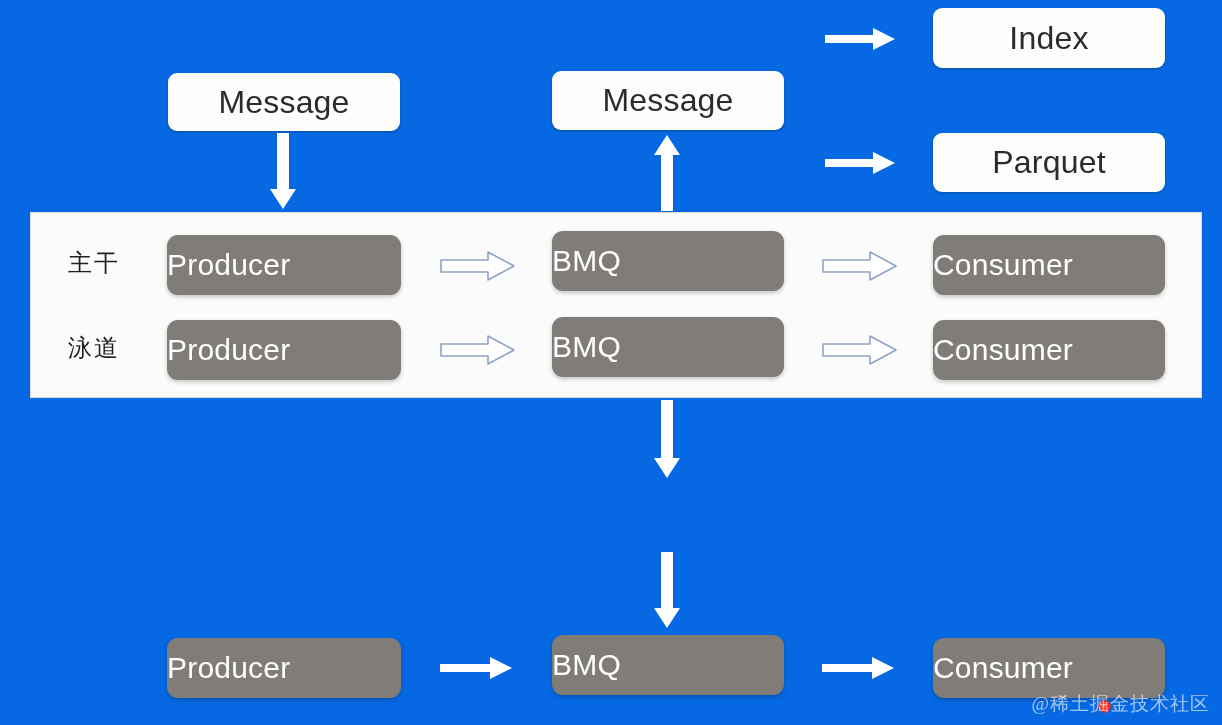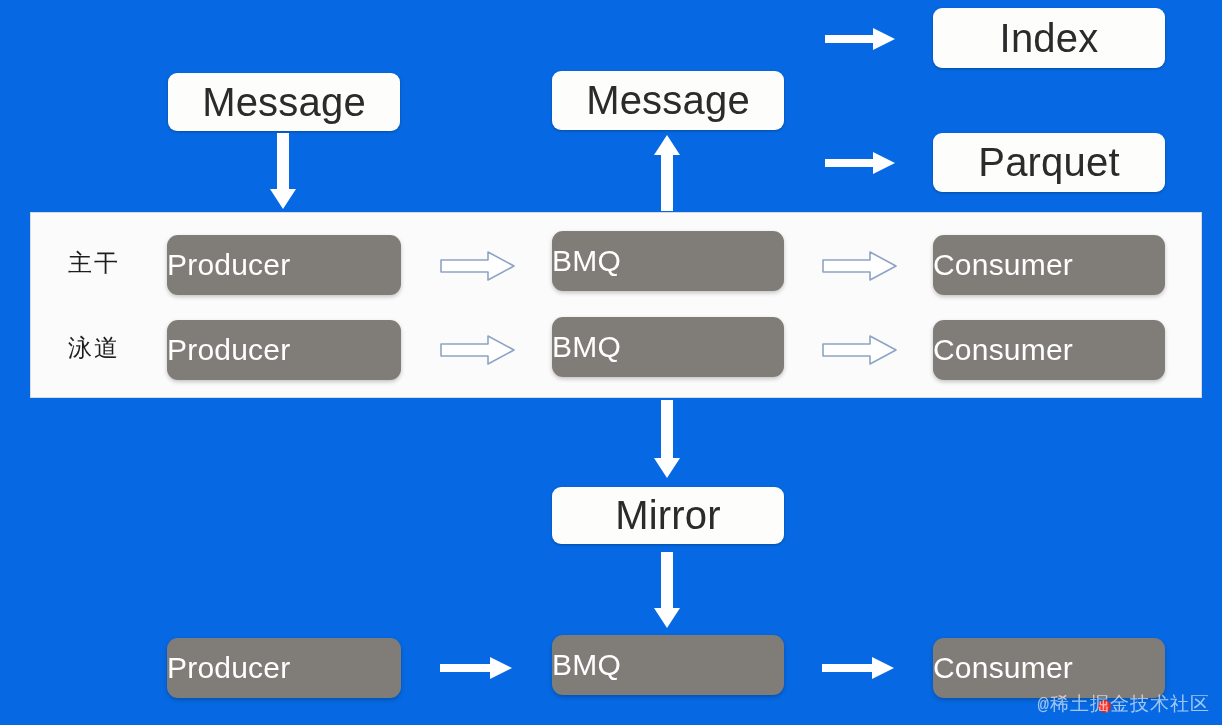--- a/index.html
+++ b/index.html
@@ -30,7 +30,7 @@
     align-items: center;
     justify-content: center;
     color: #2b2b2b;
-    font-size: 40px;
+    font-size: 32px;
     letter-spacing: 0.2px;
     box-sizing: border-box;
   }

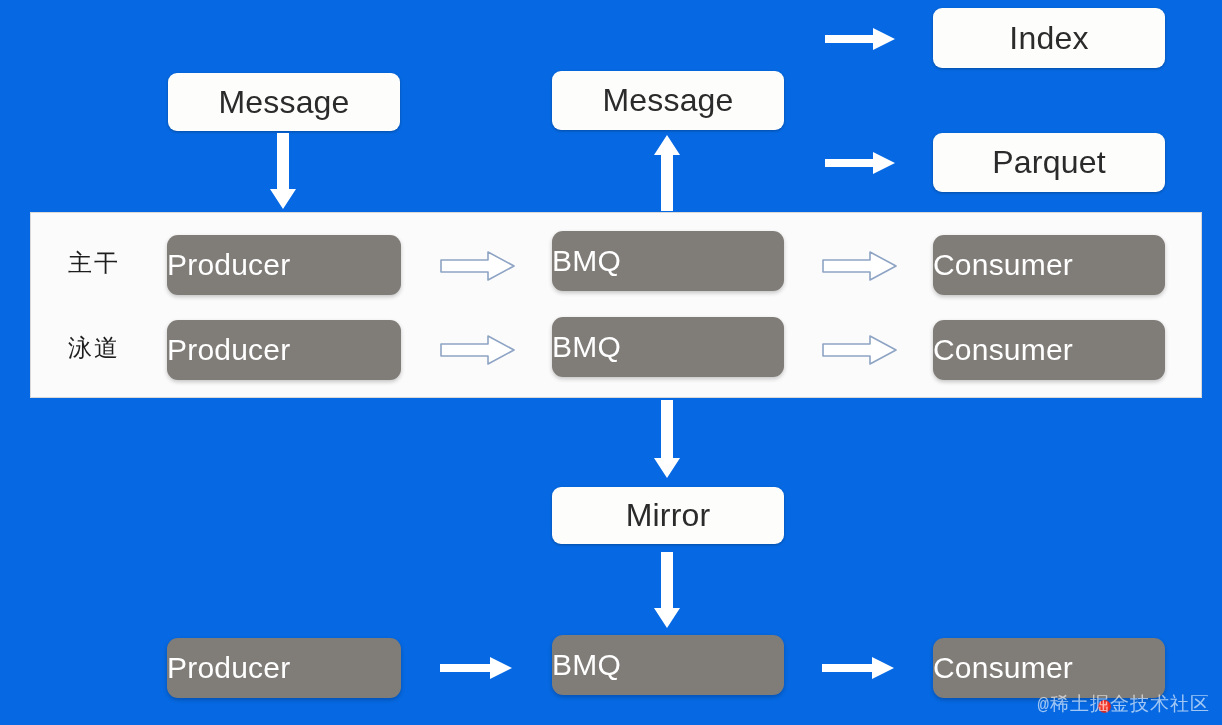--- a/index.html
+++ b/index.html
@@ -208,9 +208,6 @@
     </svg>
   </div>
 
-  <div class="wbox" style="left:552px; top:487px; width:232px; height:57px;">
-    <span>Mirror</span>
-  </div>
 
   <div class="arrow" style="left:652px; top:552px; width:30px; height:78px;">
     <svg width="30" height="78" viewBox="0 0 30 78">

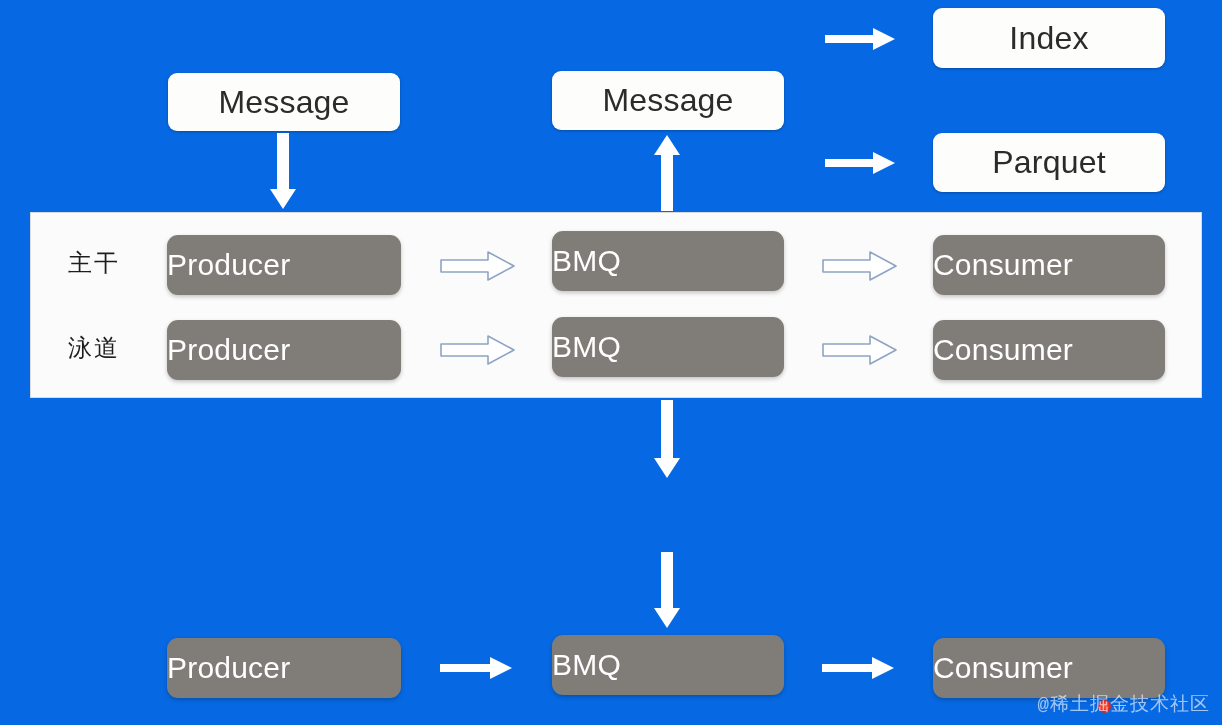--- a/index.html
+++ b/index.html
@@ -83,7 +83,7 @@
     bottom: 8px;
     font-size: 19px;
     color: rgba(255,255,255,0.62);
-    font-family: Liberation Mono, monospace;
+    font-family: Liberation Serif, serif;
     letter-spacing: 1px;
     white-space: nowrap;
     pointer-events: none;

